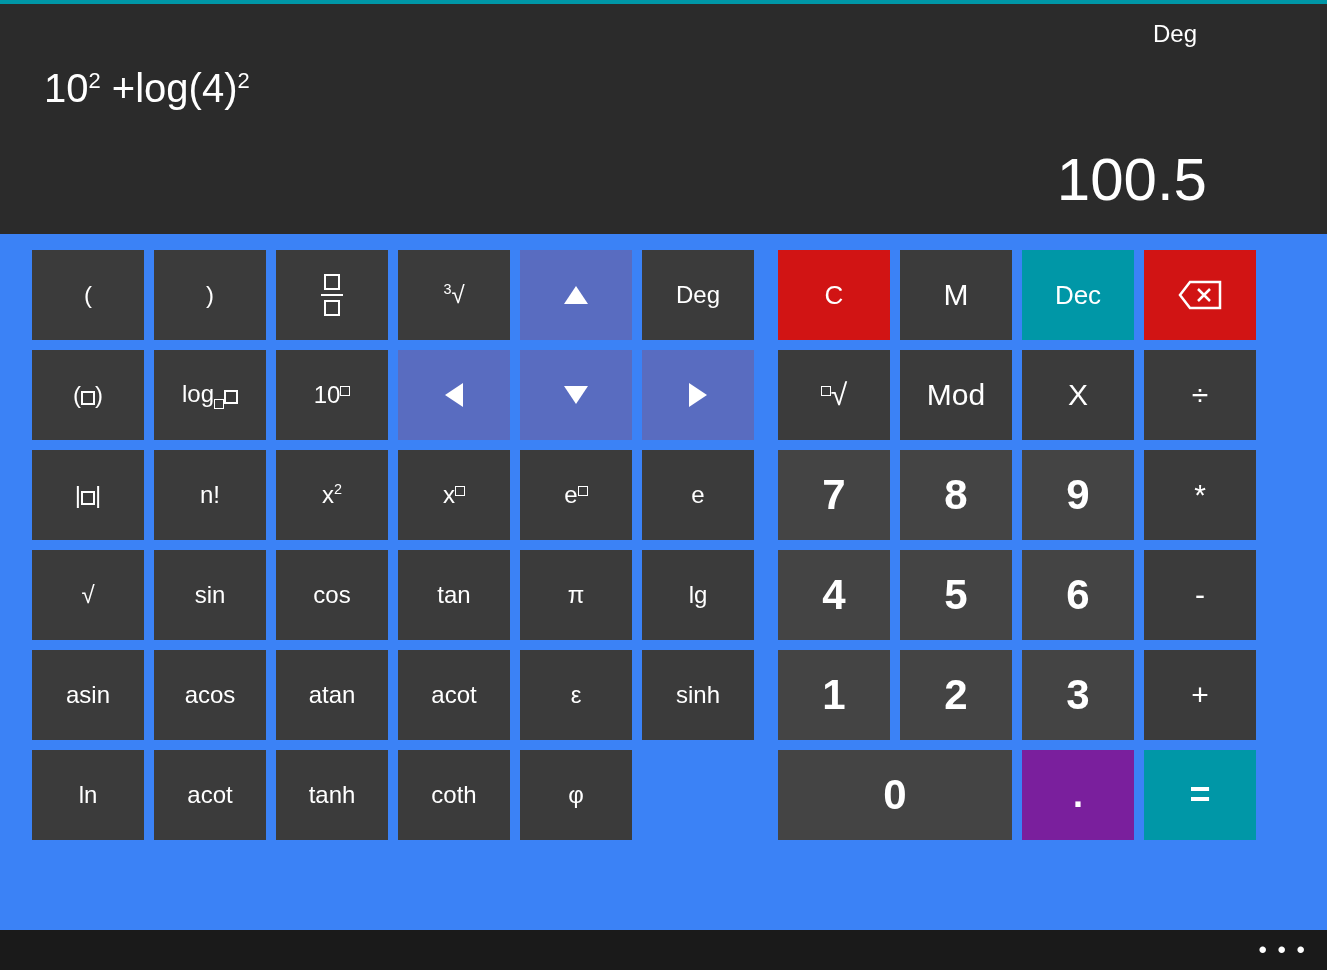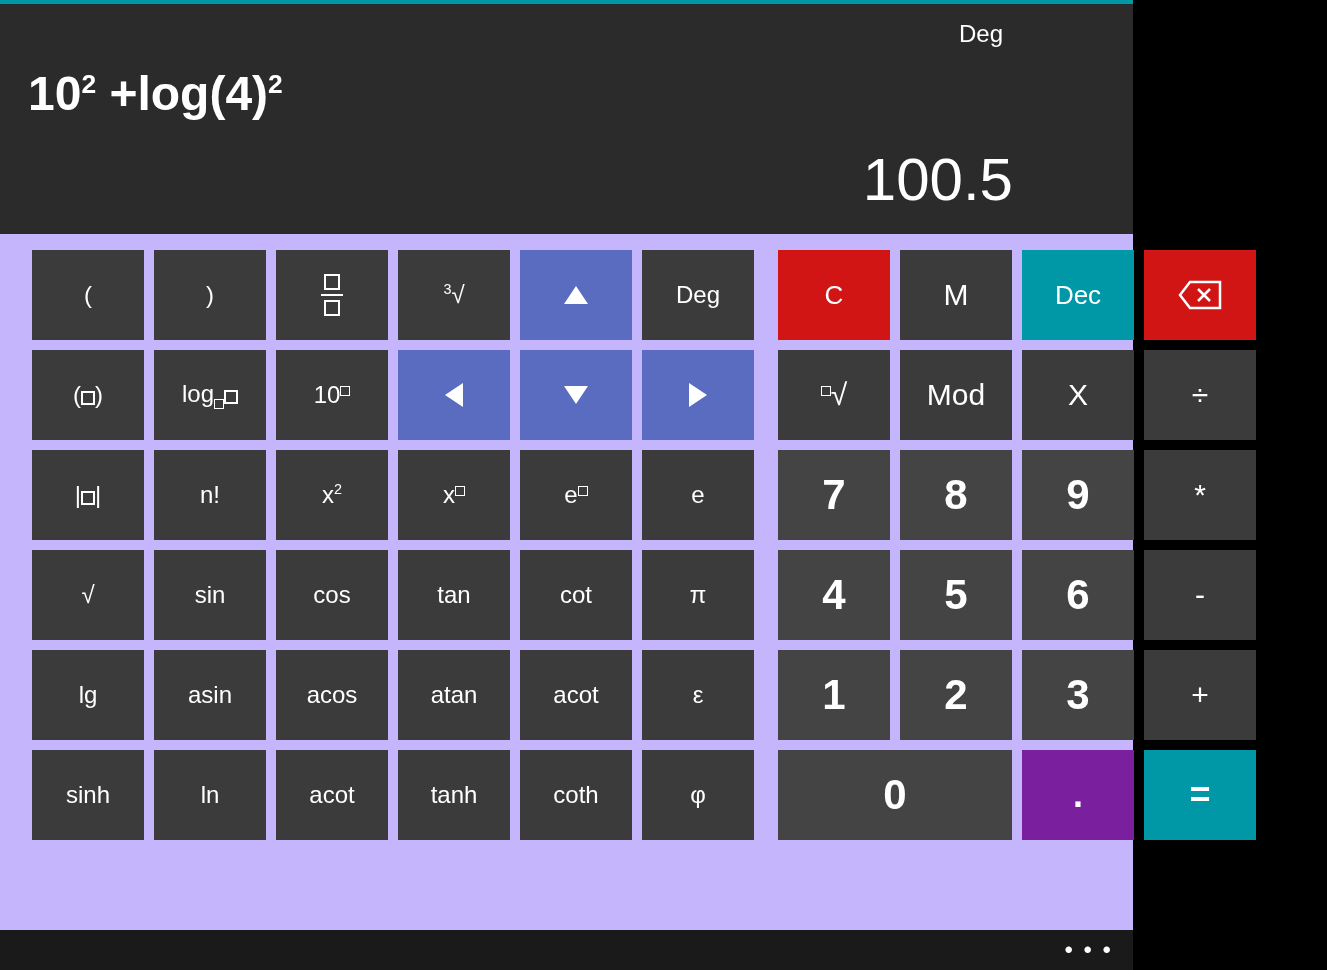--- a/index.html
+++ b/index.html
@@ -4,7 +4,7 @@
 <style>
   * { margin: 0; padding: 0; box-sizing: border-box; }
   html, body { background: #000; font-family: "Segoe UI", Arial, sans-serif; color: #fff; width: 1327px; height: 970px; overflow: hidden; }
-  .app { width: 1133px; height: 970px; position: relative; background: #c4b5fd; }
+  .app { width: 1327px; height: 970px; position: relative; background: #3b82f6; }
   .topbar { height: 4px; background: #0097A7; width: 100%; }
   .display { background: #2b2b2b; margin: 0; padding: 18px 28px 18px 28px; height: 230px; position: relative; }
   .mode-label { position: absolute; top: 16px; right: 130px; font-size: 24px; font-weight: 400; }

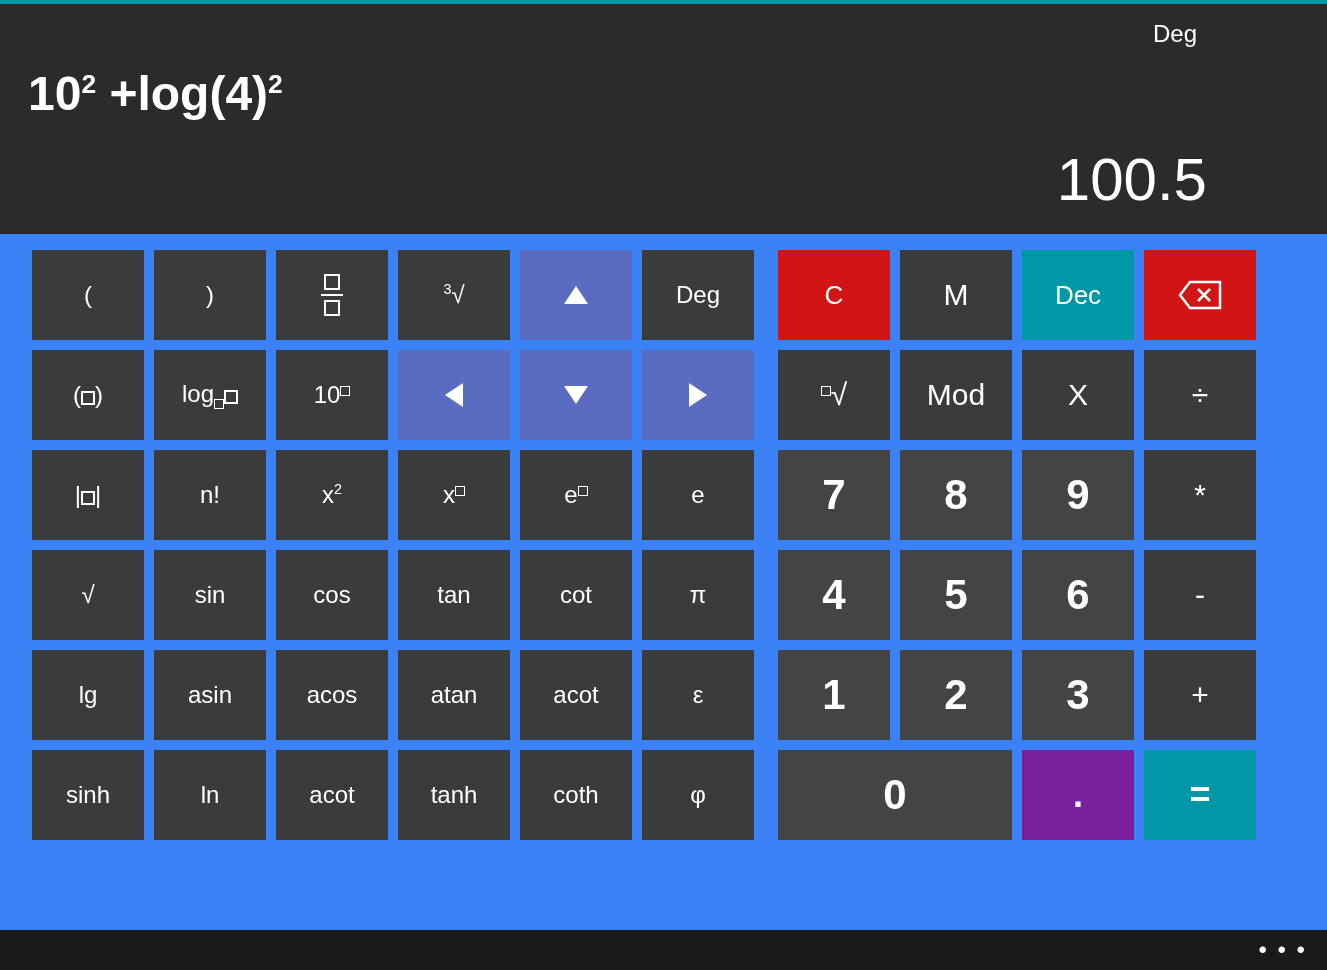--- a/index.html
+++ b/index.html
@@ -8,7 +8,7 @@
   .topbar { height: 4px; background: #0097A7; width: 100%; }
   .display { background: #2b2b2b; margin: 0; padding: 18px 28px 18px 28px; height: 230px; position: relative; }
   .mode-label { position: absolute; top: 16px; right: 130px; font-size: 24px; font-weight: 400; }
-  .expr { font-size: 48px; font-weight: 700; position: absolute; top: 62px; left: 28px; }
+  .expr { font-size: 40px; font-weight: 400; position: absolute; top: 62px; left: 44px; }
   .expr sup { font-size: 0.55em; vertical-align: super; }
   .result { font-size: 60px; font-weight: 300; position: absolute; bottom: 20px; right: 120px; }
   .keys { padding: 16px 32px 0 32px; display: flex; gap: 24px; }

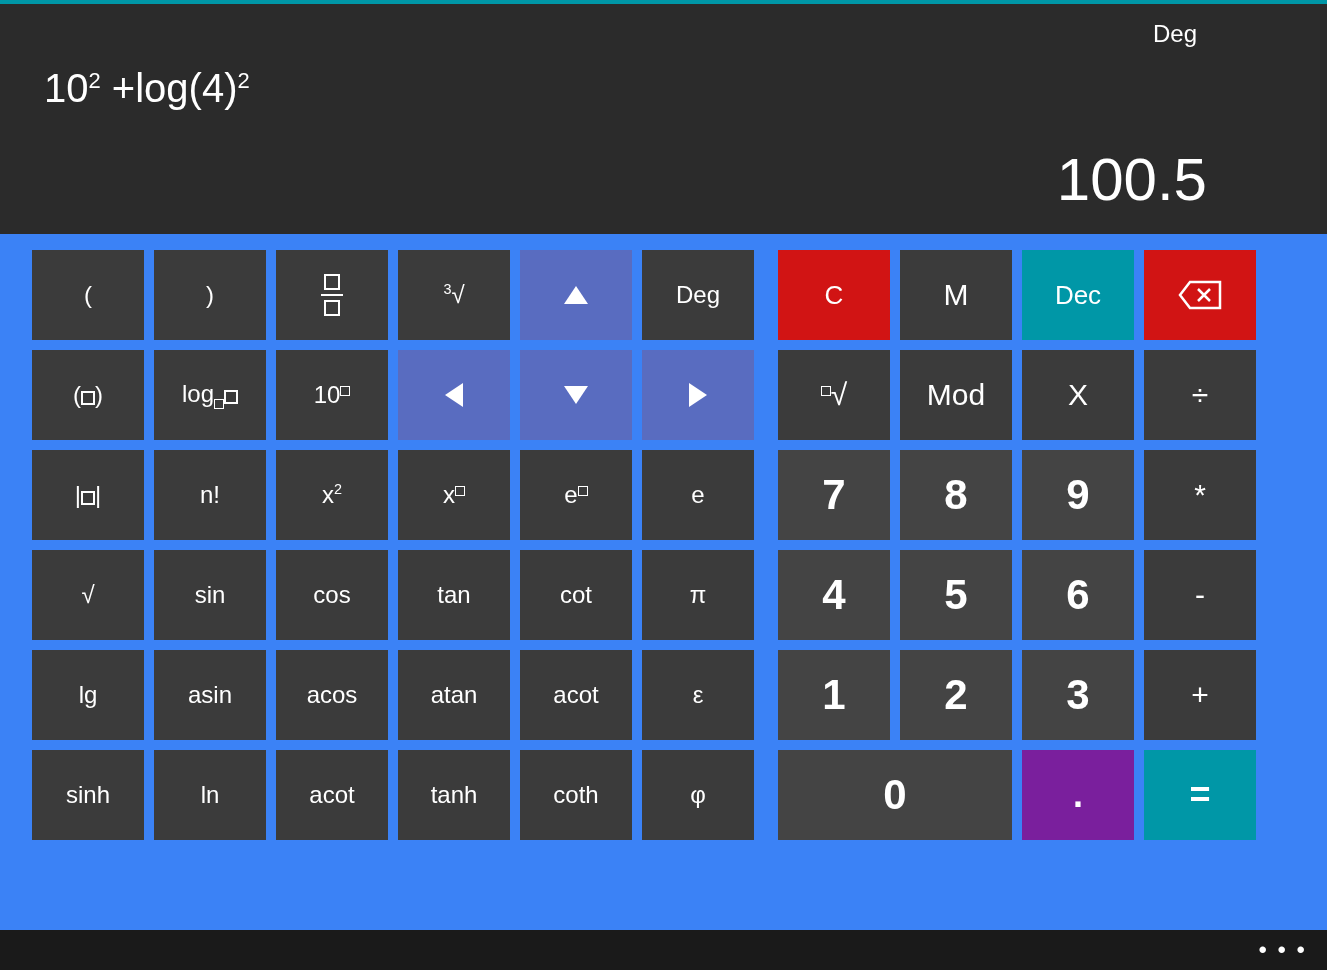--- a/index.html
+++ b/index.html
@@ -107,7 +107,6 @@
       <div class="btn fn">sin</div>
       <div class="btn fn">cos</div>
       <div class="btn fn">tan</div>
-      <div class="btn fn">cot</div>
       <div class="btn fn">π</div>
 
       <div class="btn fn">lg</div>

